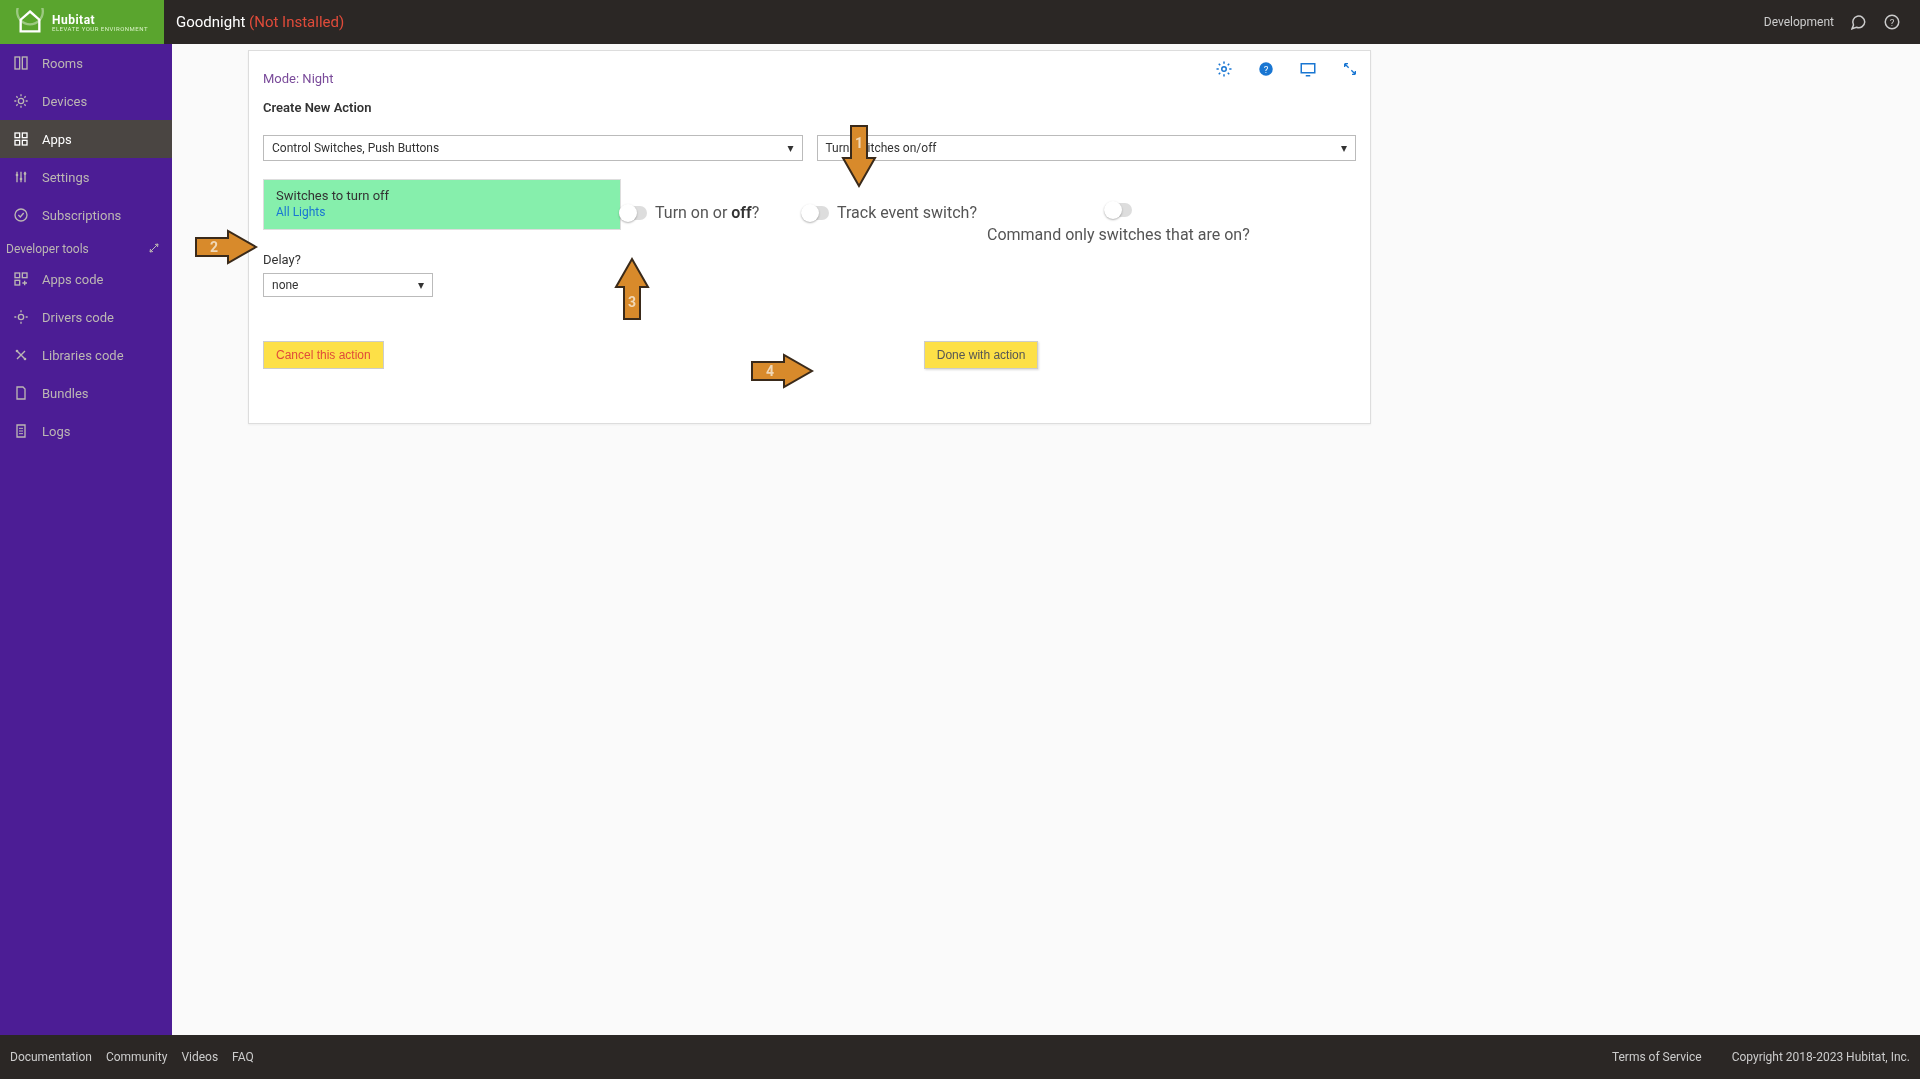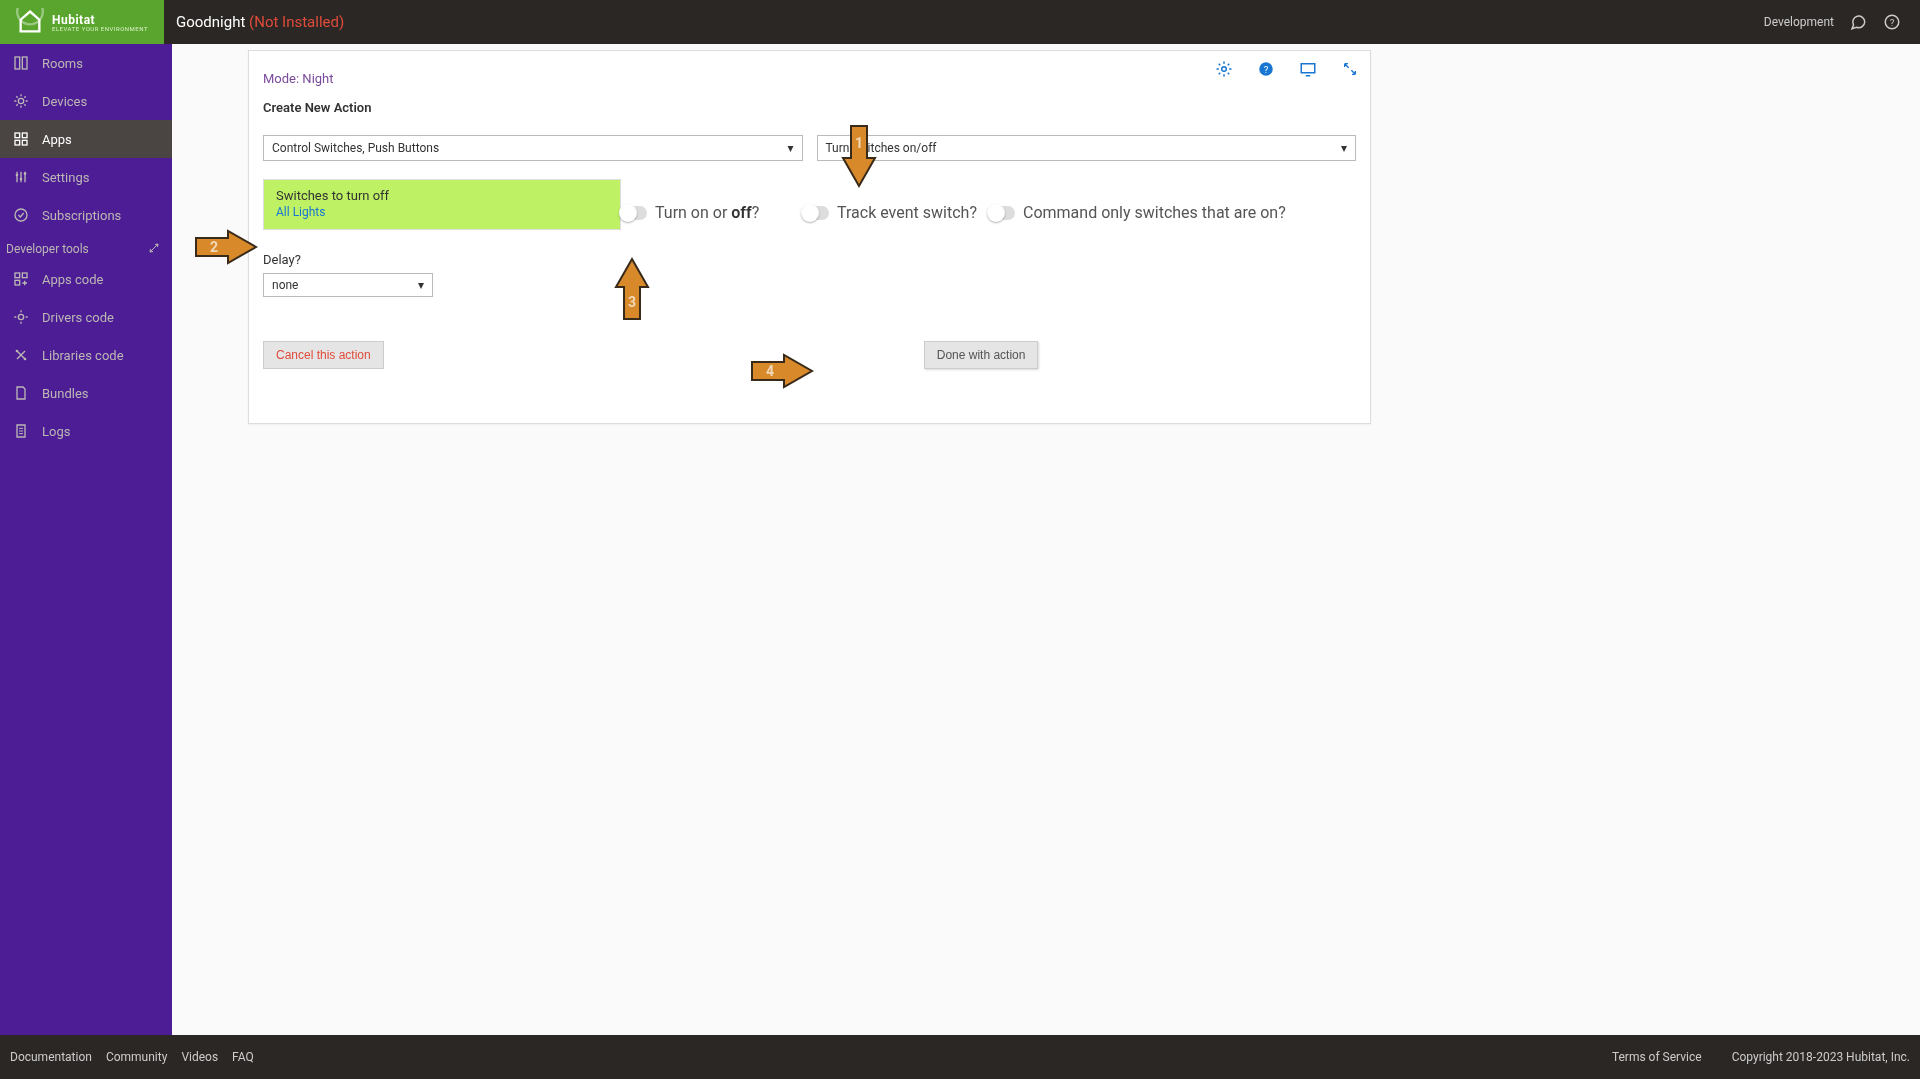--- a/index.html
+++ b/index.html
@@ -80,7 +80,7 @@
 .dropdown .caret { margin-left: auto; }
 .dropdown.primary-sel {  }
 .switches-panel {
-  width: 358px; background: #bef264; border: 1px solid #ddd;
+  width: 358px; background: #86efac; border: 1px solid #ddd;
   padding: 8px 12px 10px 12px; margin-left: 0;
 }
 .switches-panel .lbl { font-size: 13px; }

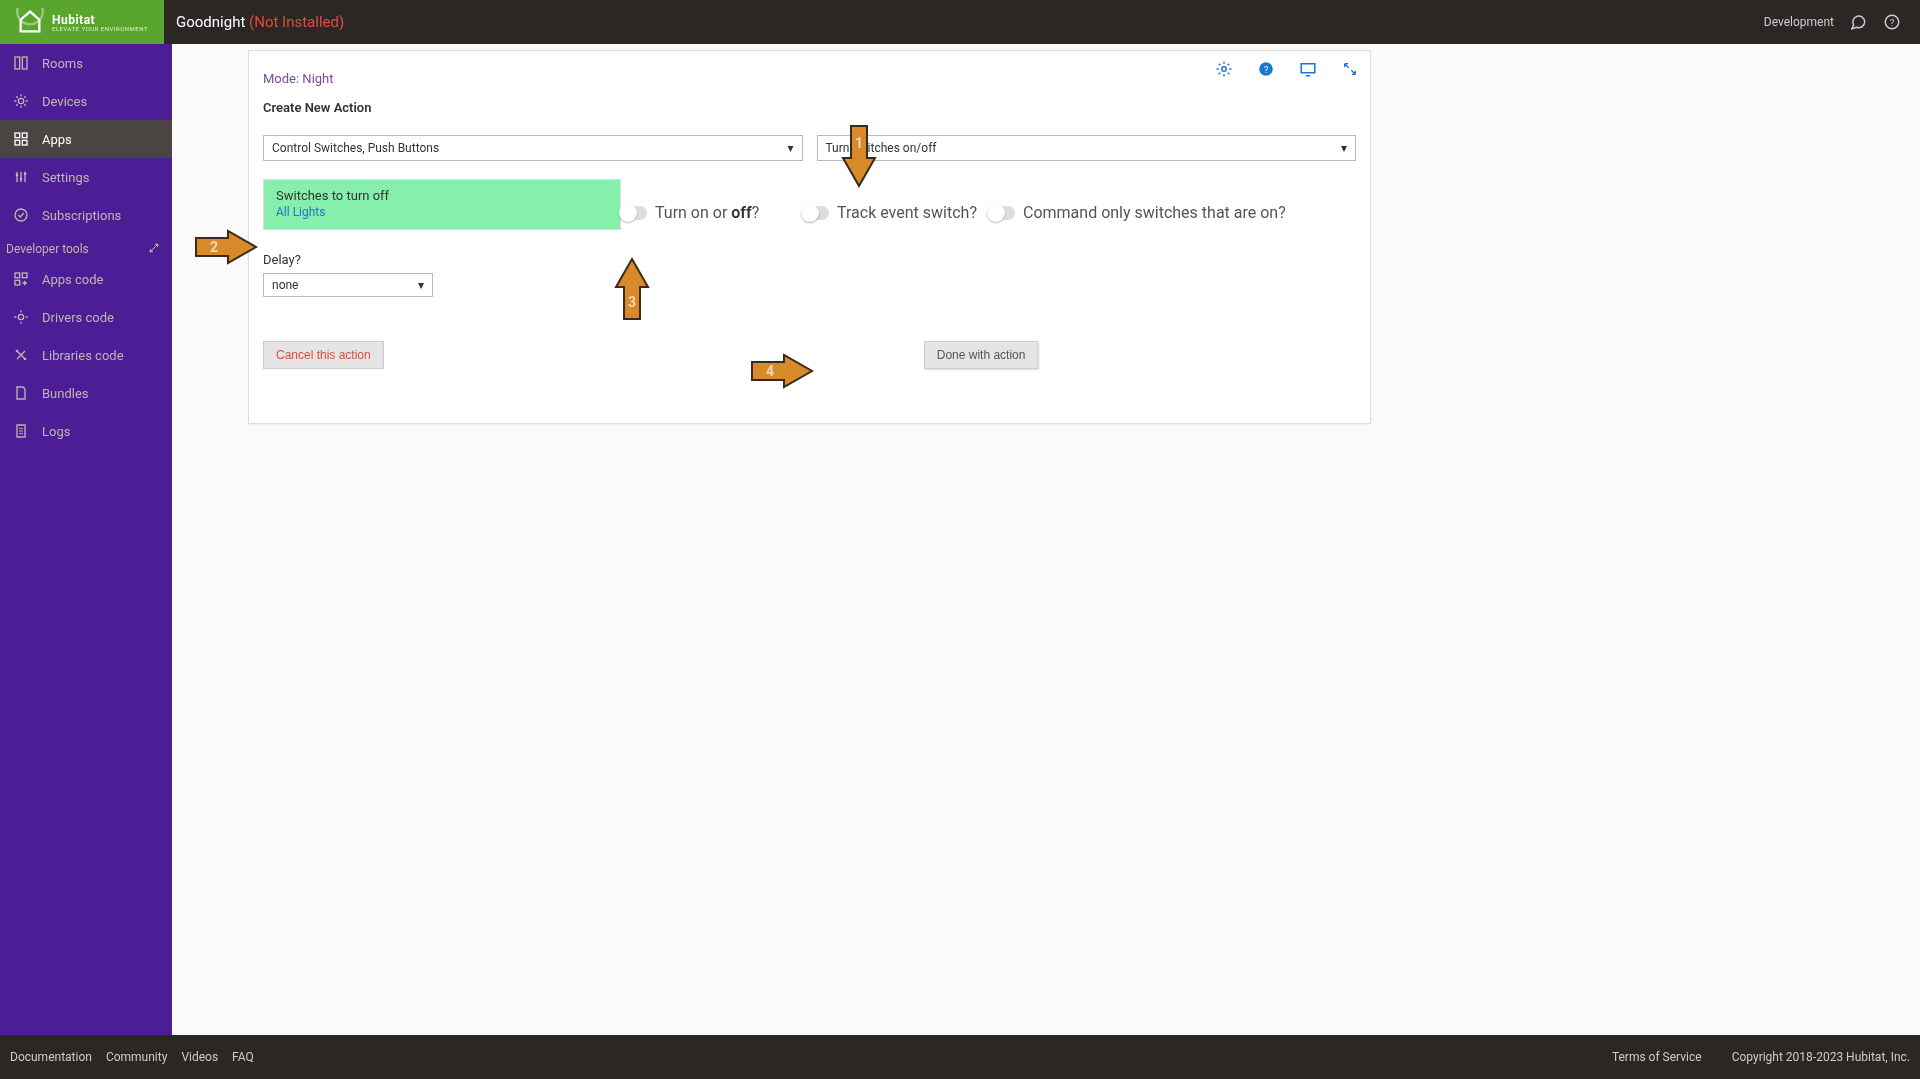--- a/index.html
+++ b/index.html
@@ -316,7 +316,7 @@
     <div class="toggle"></div>
     <span class="toggle-label">Track event switch?</span>
   </div>
-  <div style="position:absolute; top:152px; left:738px; display:flex; align-items:center; gap:8px;">
+  <div style="position:absolute; top:152px; left:738px; display:flex; align-items:center; gap:8px;flex-direction:column;">
     <div class="toggle"></div>
     <span class="toggle-label">Command only switches that are on?</span>
   </div>

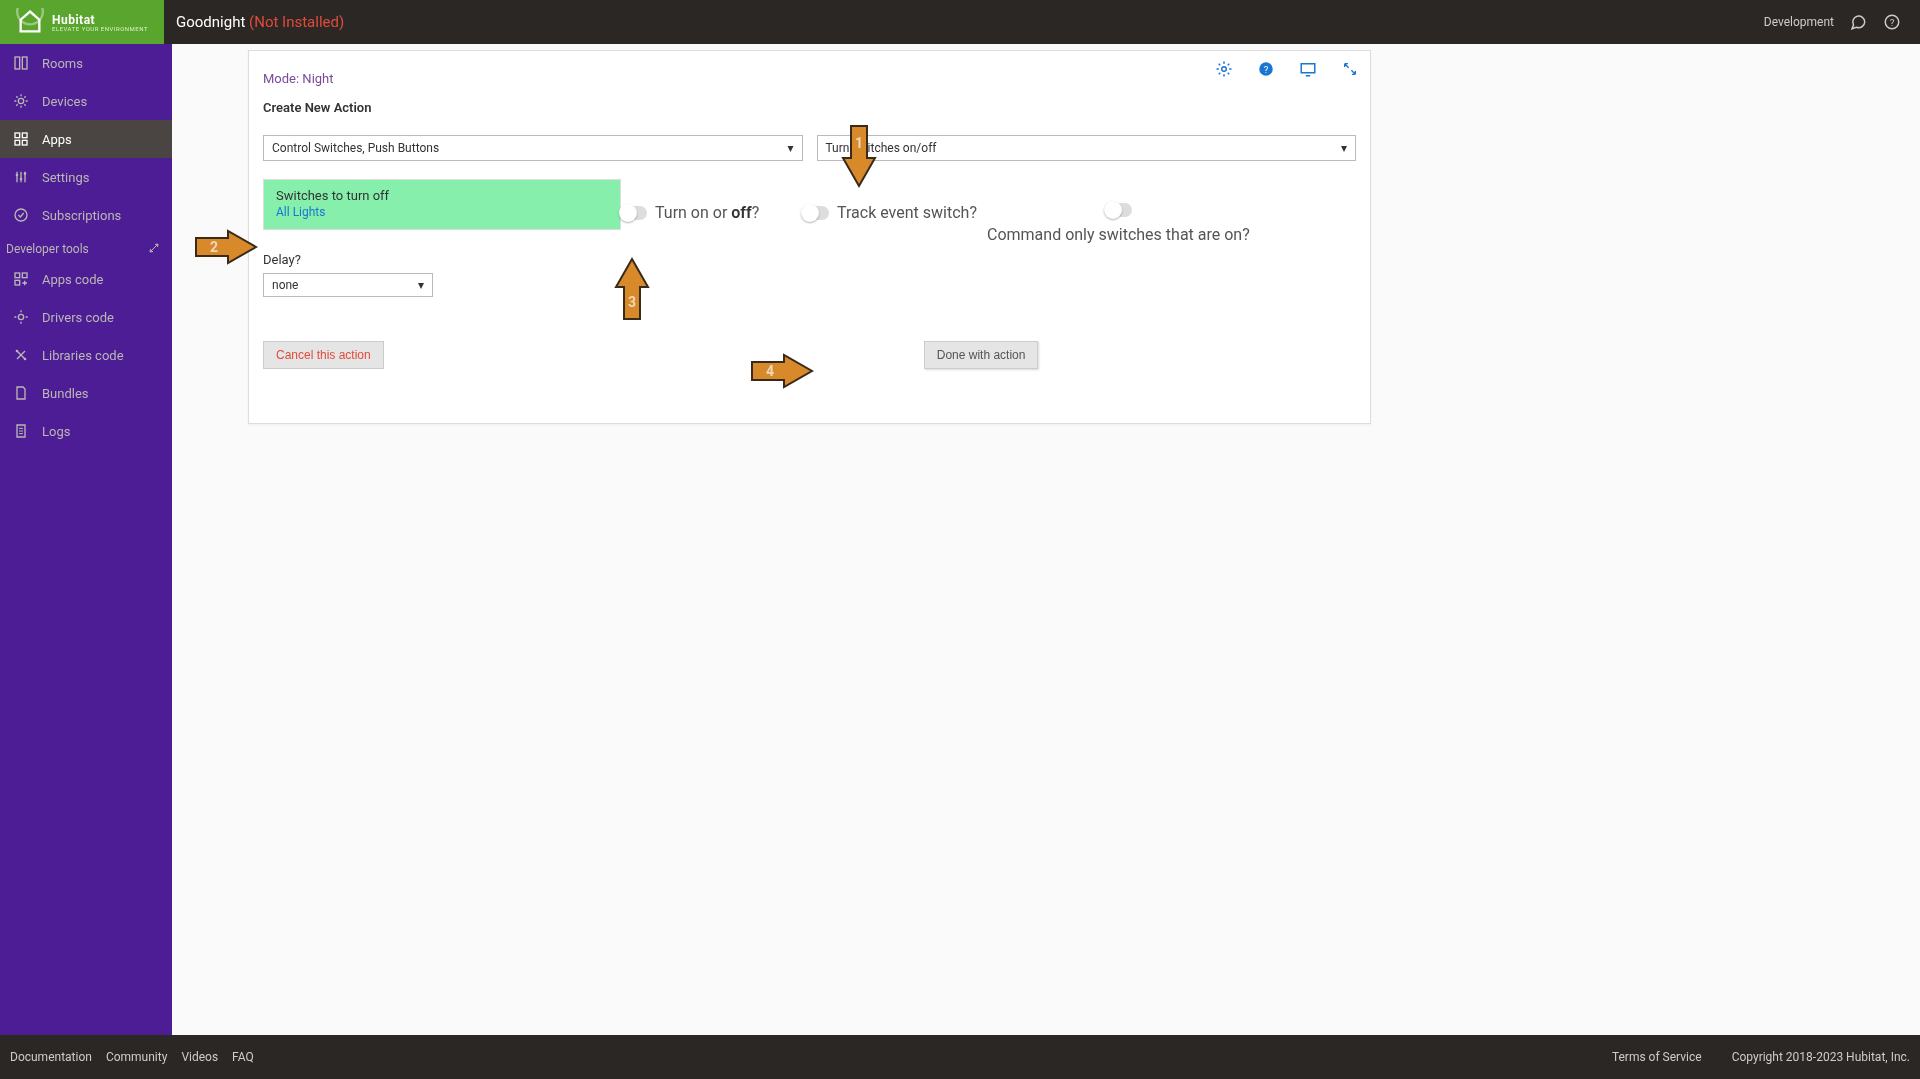--- a/index.html
+++ b/index.html
@@ -104,7 +104,7 @@
 .button-row { display: flex; align-items: center; margin-top: 44px; gap: 540px;}
 .btn {
   padding: 6px 12px; font-size: 12px; border: 1px solid #ccc;
-  background: #e5e5e5; cursor: pointer;
+  background: #fde047; cursor: pointer;
 }
 .btn-cancel { color: #e04b3a; }
 .btn-done { color: #555; box-shadow: 1px 1px 2px rgba(0,0,0,0.15);}

